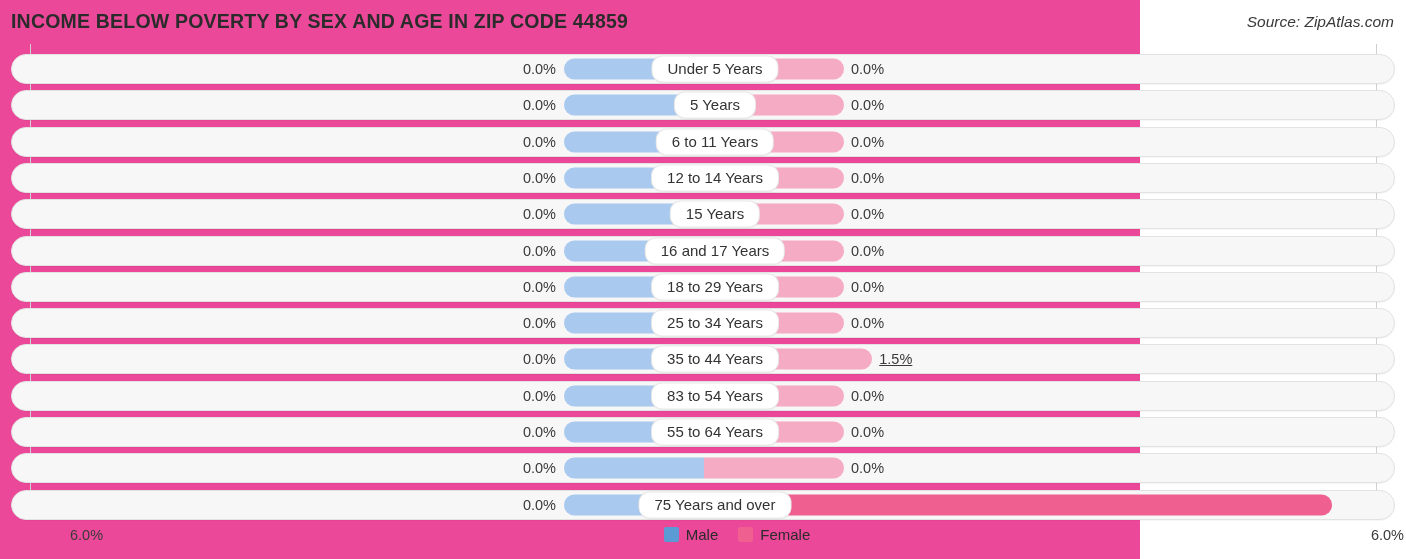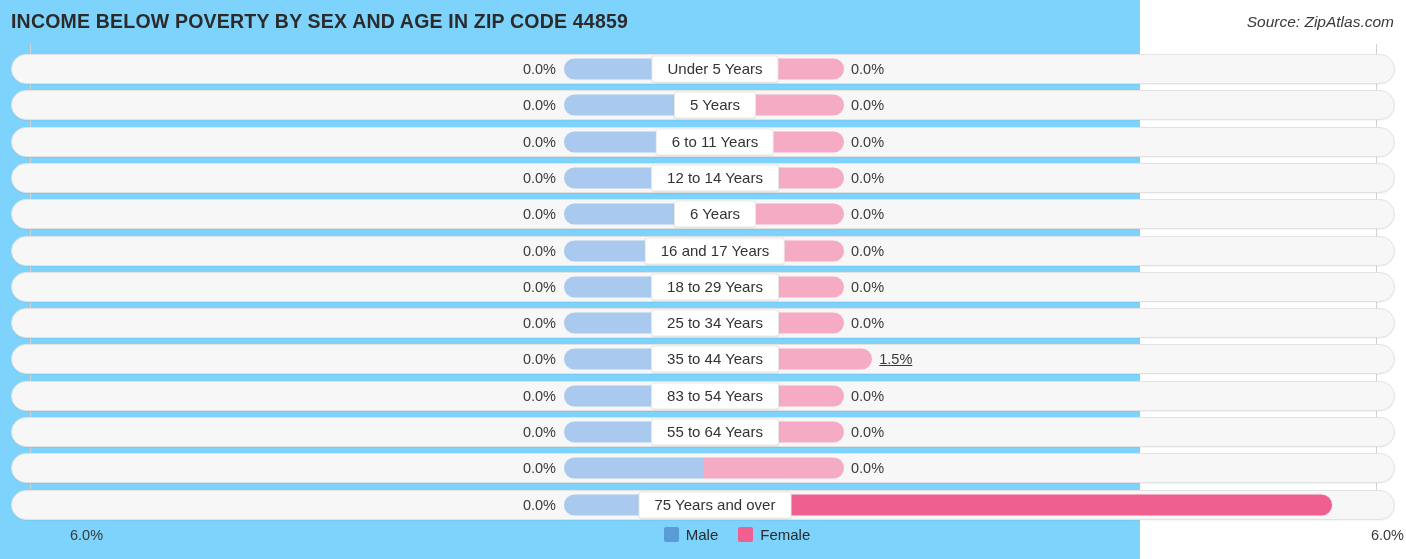--- a/index.html
+++ b/index.html
@@ -10,7 +10,7 @@
     font-family: "Liberation Sans", sans-serif;
     overflow: hidden;
   }
-  .page { position: relative; width: 1140px; height: 559px; background:#7dd3fc; }
+  .page { position: relative; width: 1140px; height: 559px; background:#ec4899; }
 
   
   .header { position:absolute; left:0; top:0; width:1406px; height:42px; }

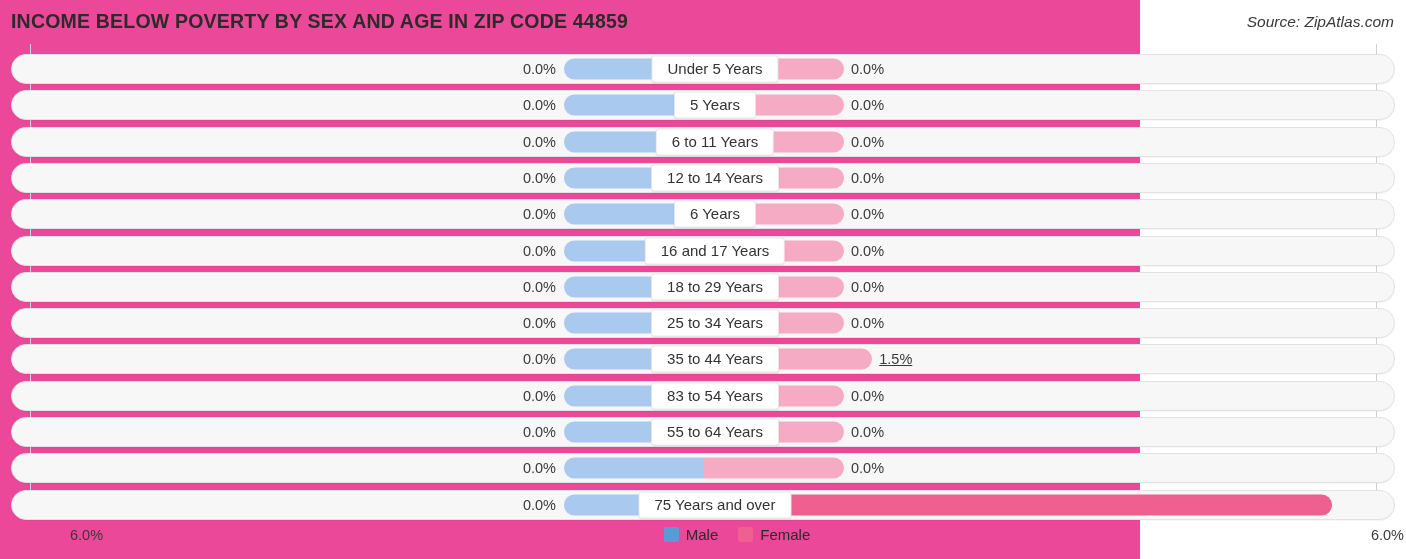--- a/index.html
+++ b/index.html
@@ -67,7 +67,7 @@
     position:absolute; top:50%; left:703px;
     transform:translate(-50%,-50%);
     background:#ffffff;
-    border-radius:2px;
+    border-radius:10px;
     padding:4px 15px 5px;
     font-size:15px; color:#333333; white-space:nowrap;
     box-shadow:0 0 0 1px #e8e8e8, 0 1px 2px rgba(0,0,0,0.10);

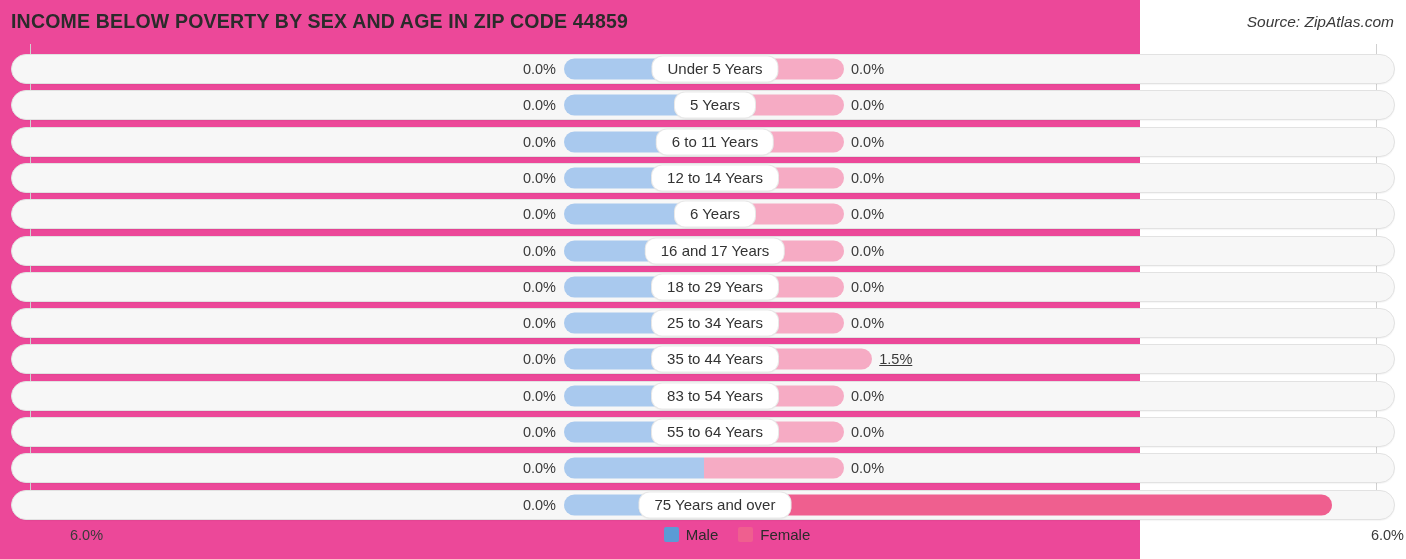--- a/index.html
+++ b/index.html
@@ -136,7 +136,7 @@
         <div class="bar bar-female" style="left: 692px; width: 140px;"></div>
         <div class="val val-left" style="right: 838px;">0.0%</div>
         <div class="val val-right" style="left: 839px;">0.0%</div>
-        <div class="pill">6 Years</div>
+        <div class="pill">15 Years</div>
       </div>
       <div class="row" style="top: 191.5px;">
         <div class="bar bar-male" style="left: 552px; width: 140px;"></div>

